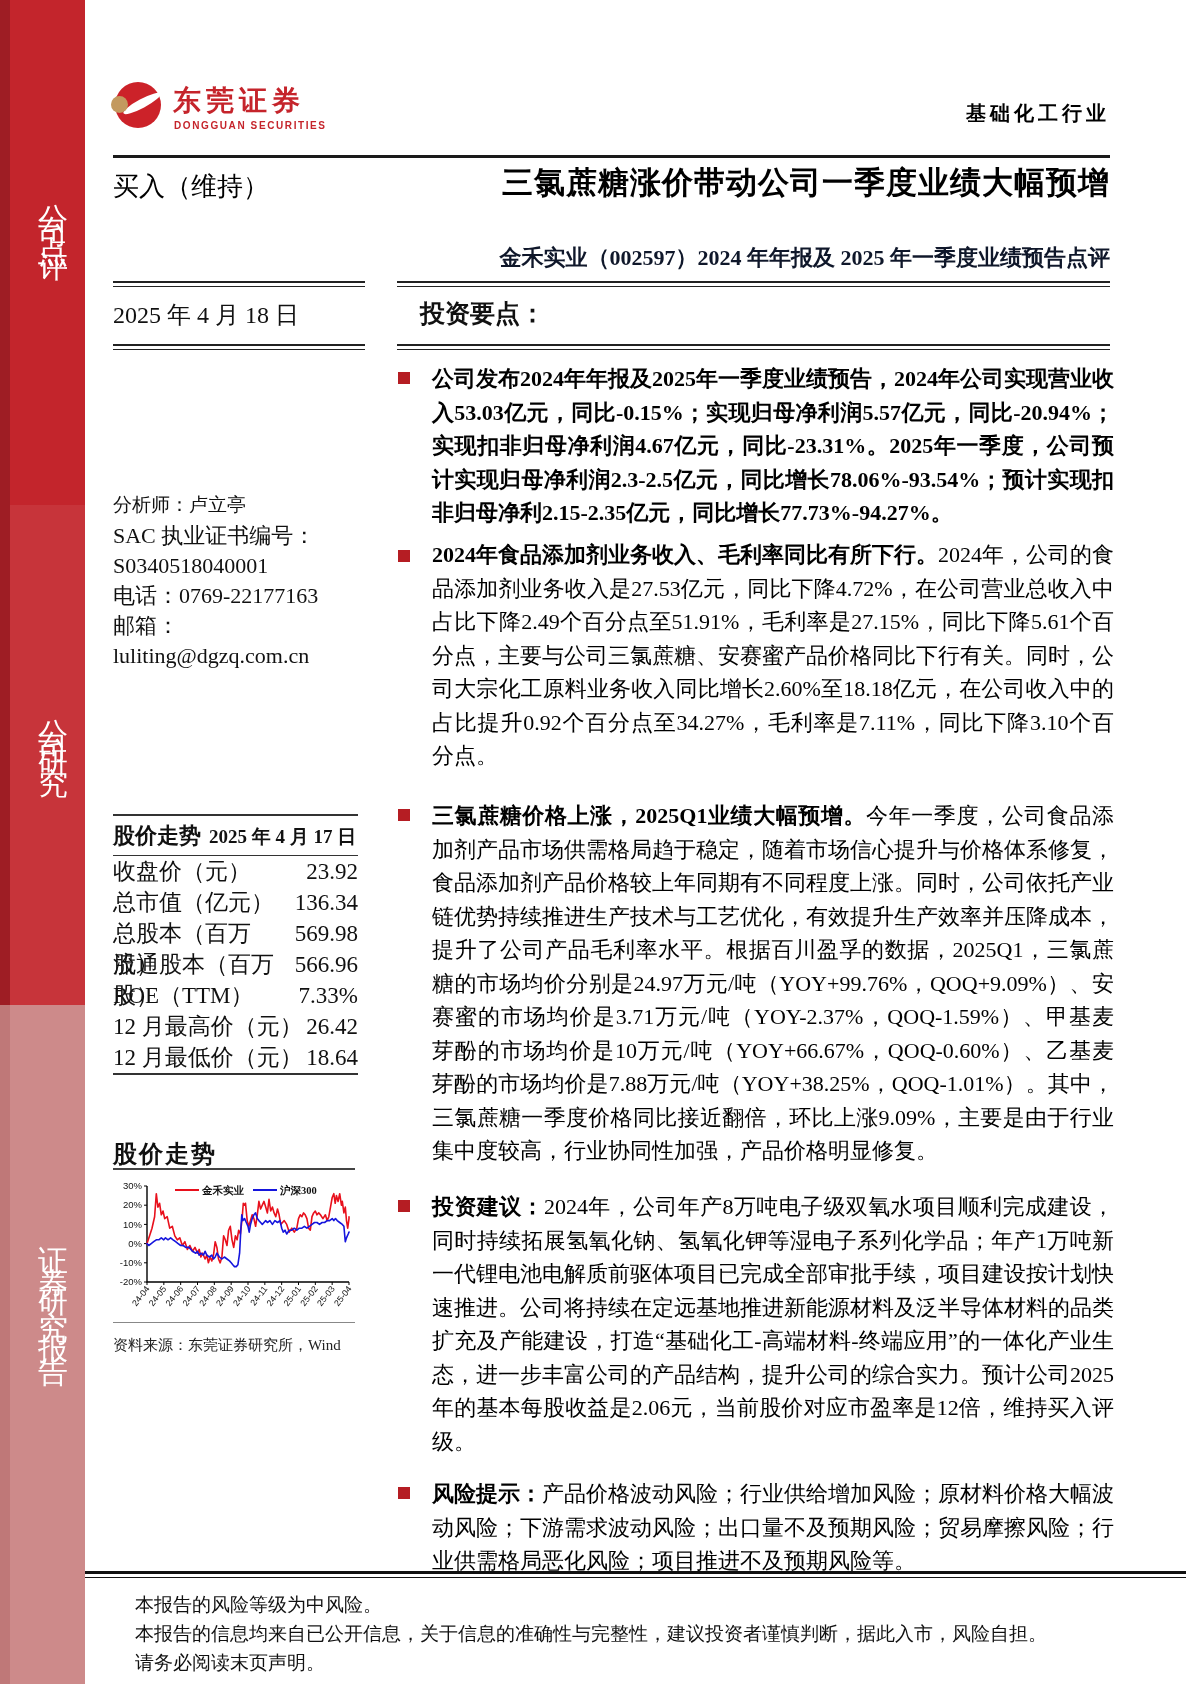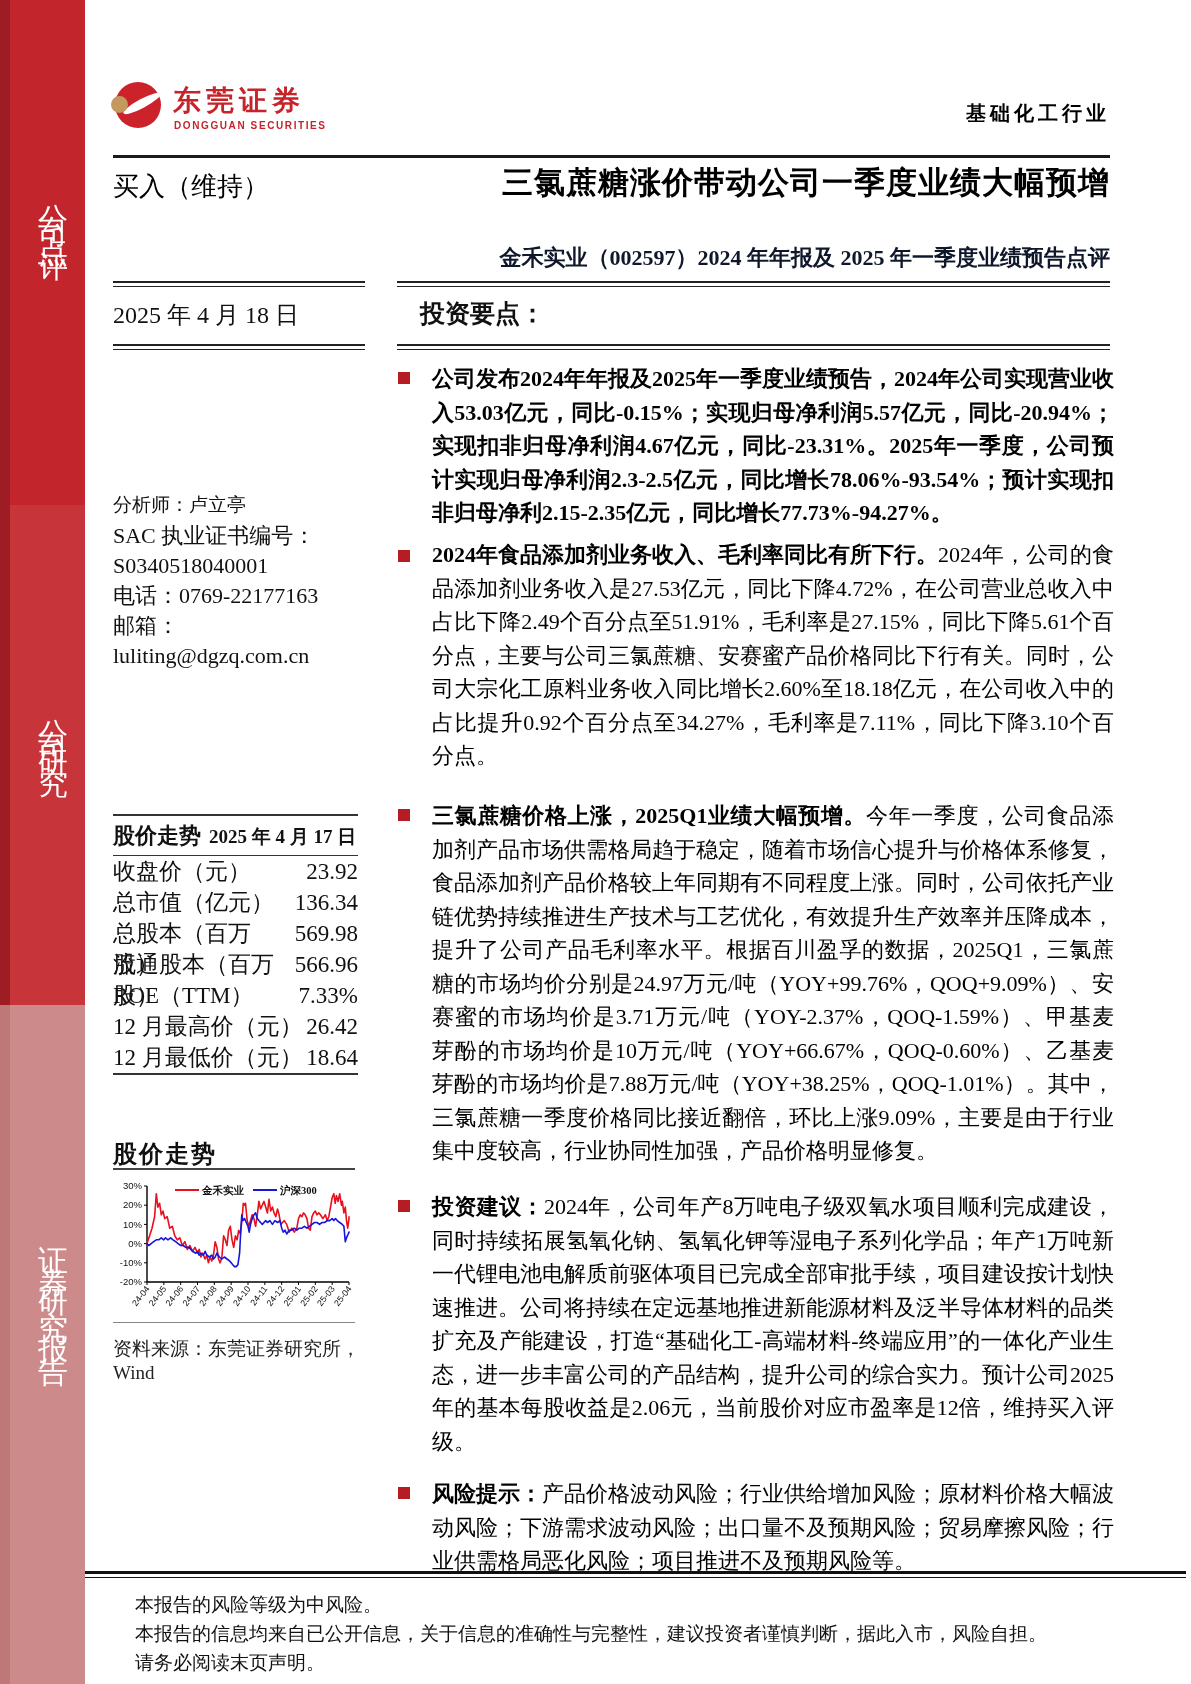--- a/index.html
+++ b/index.html
@@ -61,7 +61,7 @@
   .chart-underline{left:113px;top:1168px;width:242px;border-top:2px solid #444;}
   .chart-box{left:113px;top:1174px;width:242px;height:146px;}
   .chart-srcline{left:113px;top:1322px;width:242px;border-top:1px solid #888;}
-  .chart-source{left:113px;top:1336px;width:260px;font-size:19px;color:#222;}
+  .chart-source{left:113px;top:1336px;width:260px;font-size:15px;color:#222;}
 
   
   .bullet-marker{width:12px;height:12px;background:#b51d23;}

